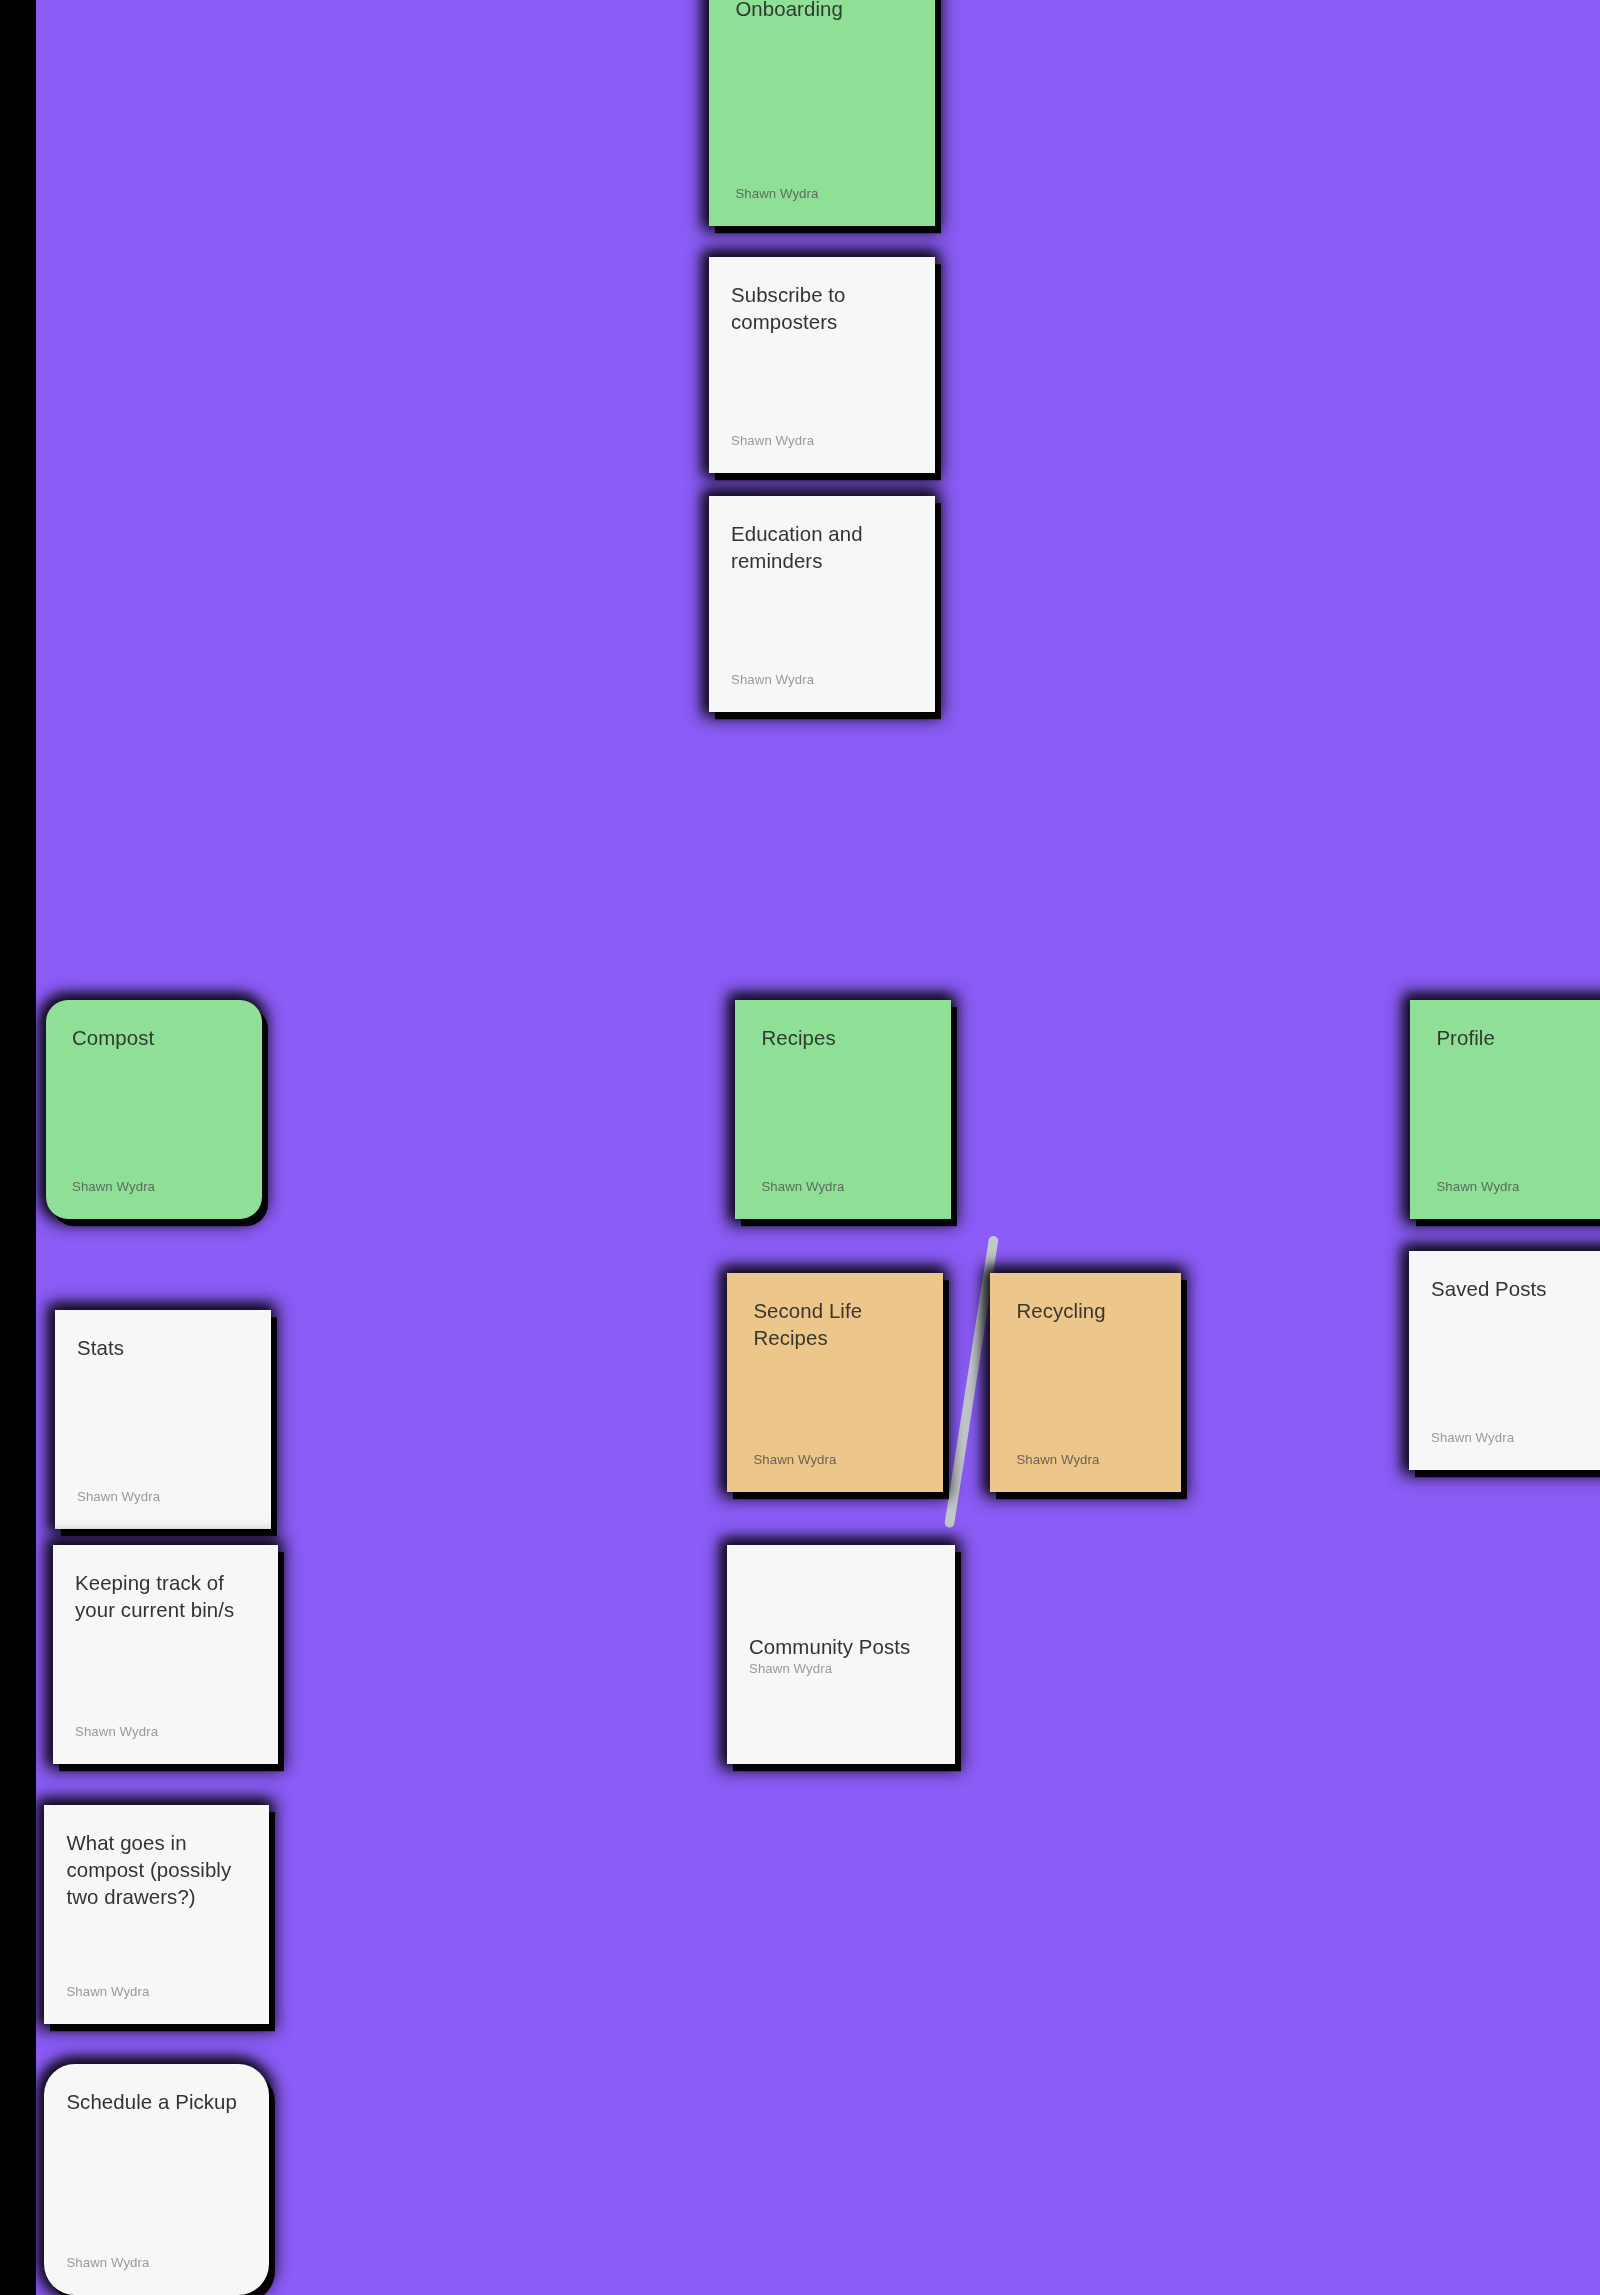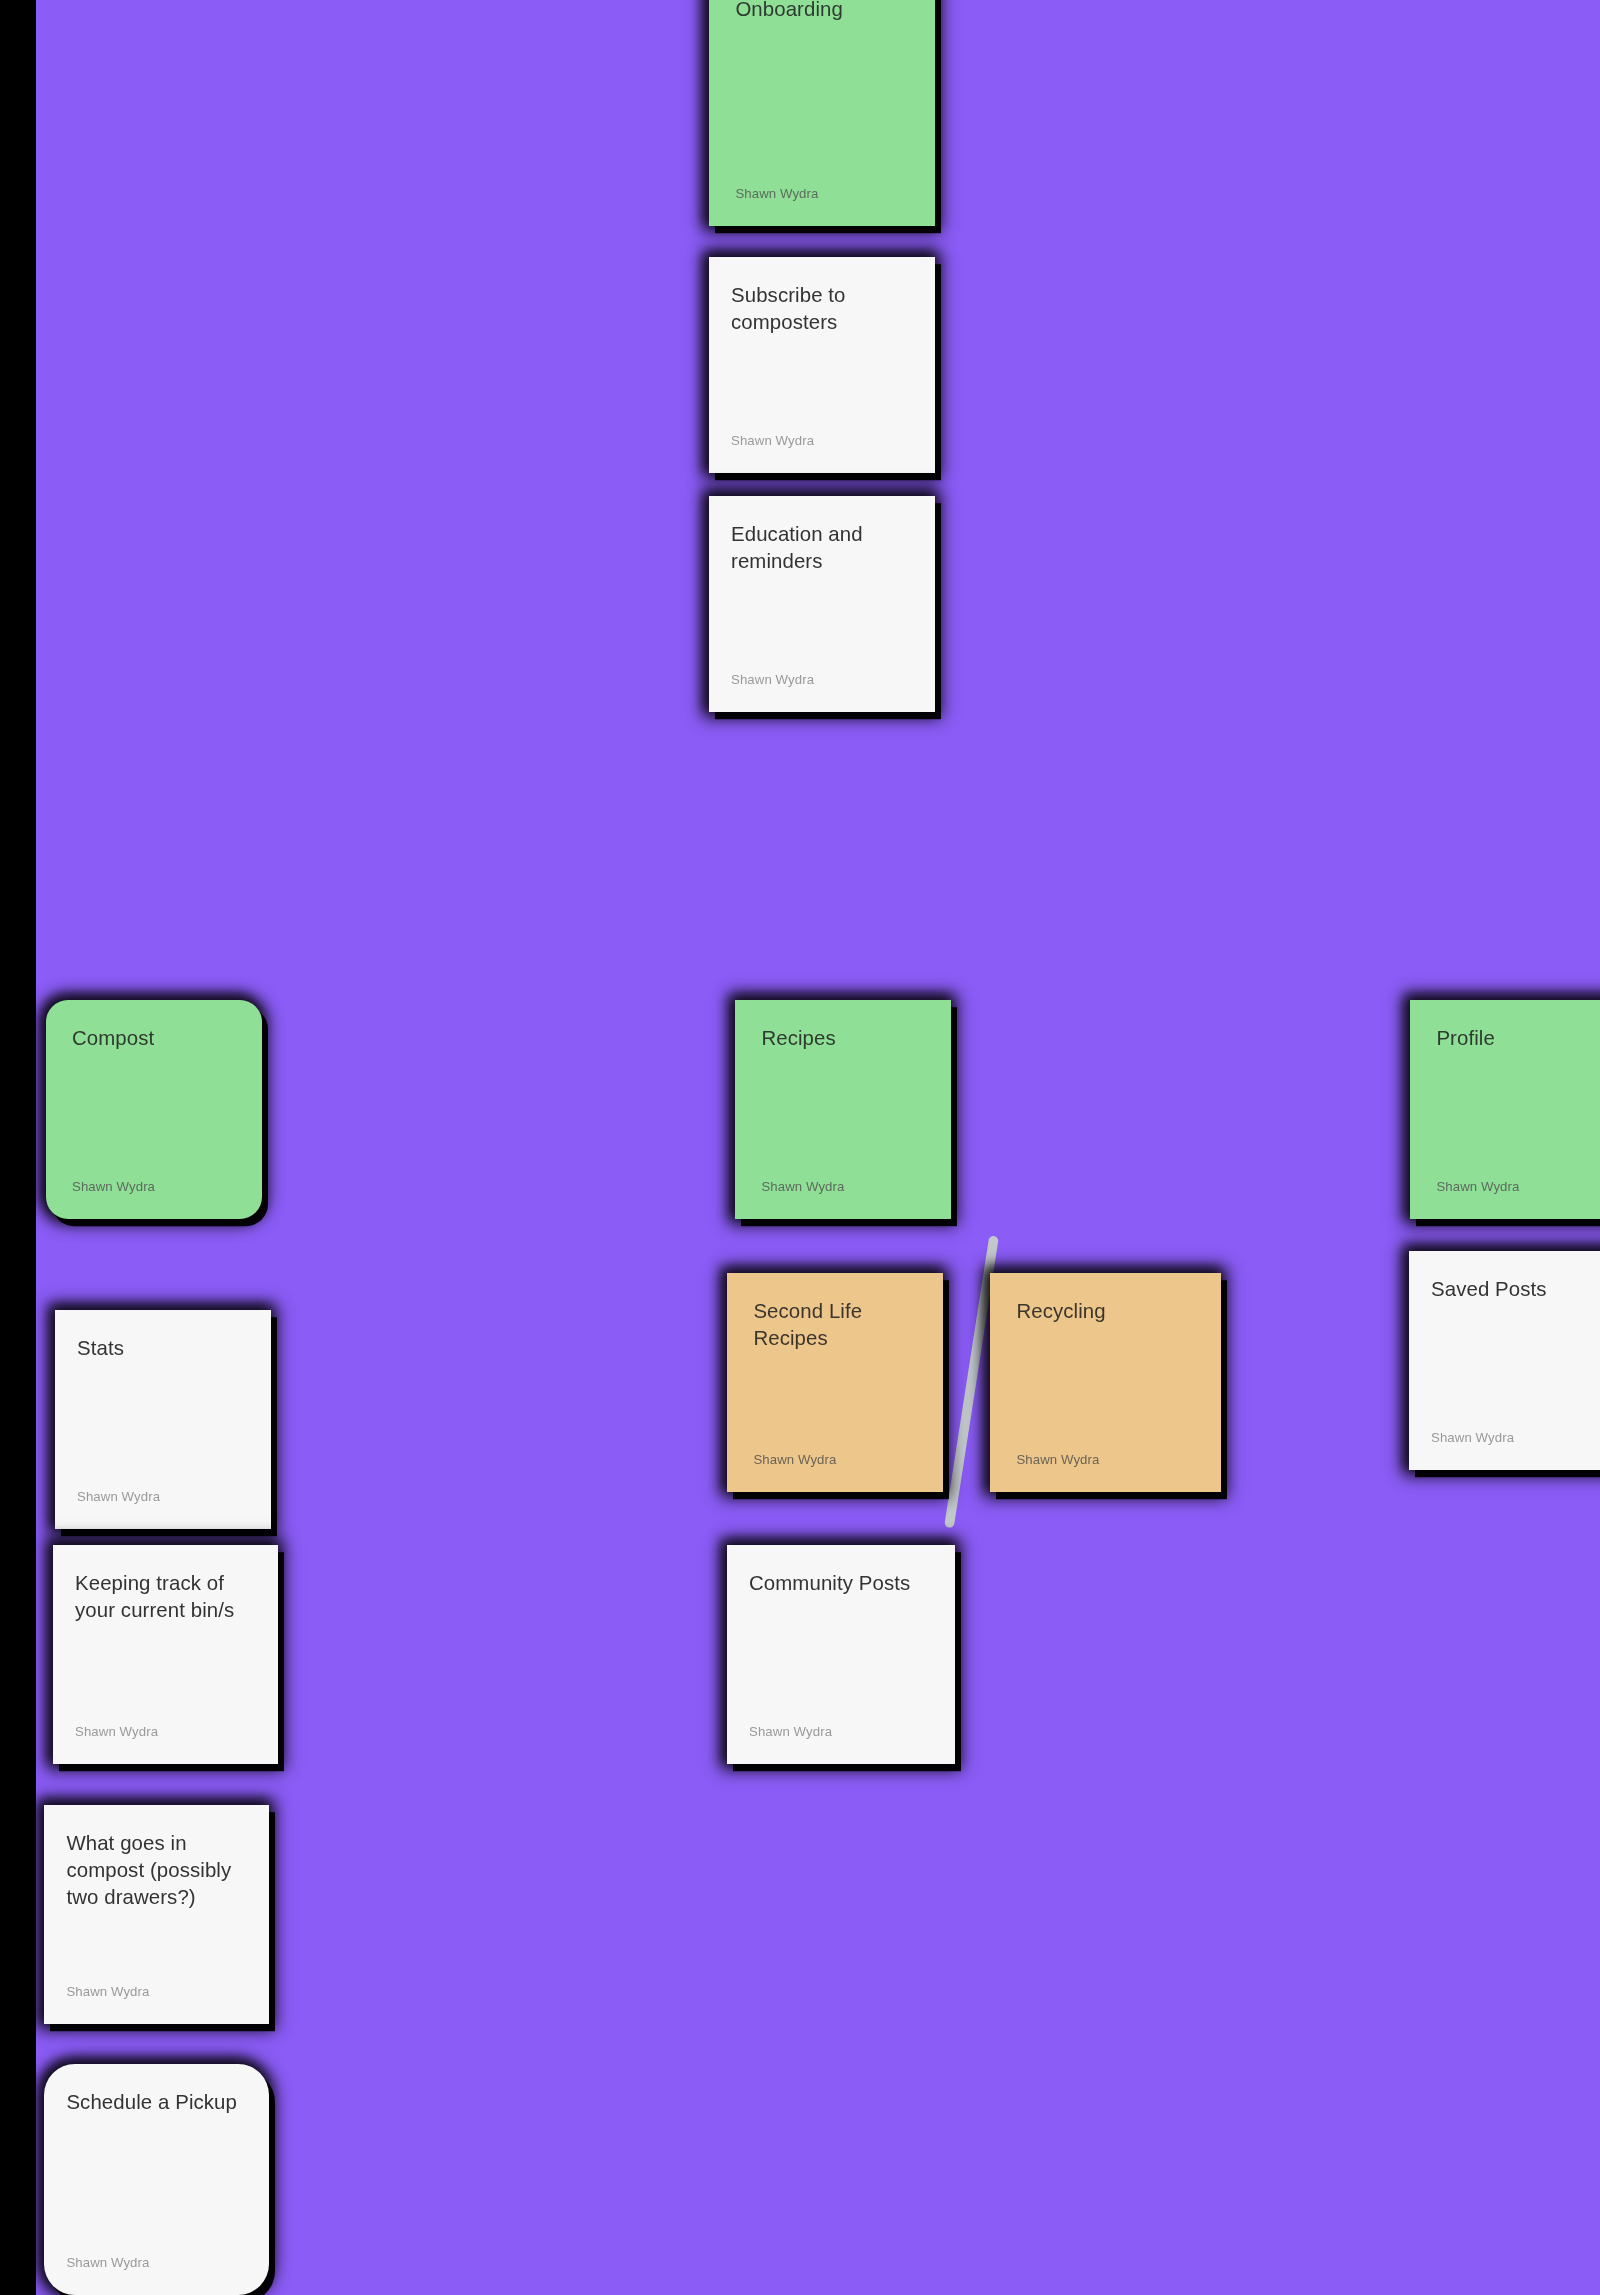--- a/index.html
+++ b/index.html
@@ -123,7 +123,7 @@
         <div class="title">Second Life Recipes</div>
         <div class="author">Shawn Wydra</div>
       </div>
-      <div class="note orange" style="left: 954px; top: 1273px; width: 231px; height: 219px; gap: 32px;">
+      <div class="note orange" style="left: 954px; top: 1273px; width: 191px; height: 219px; gap: 32px;">
         <div class="title">Recycling</div>
         <div class="author">Shawn Wydra</div>
       </div>

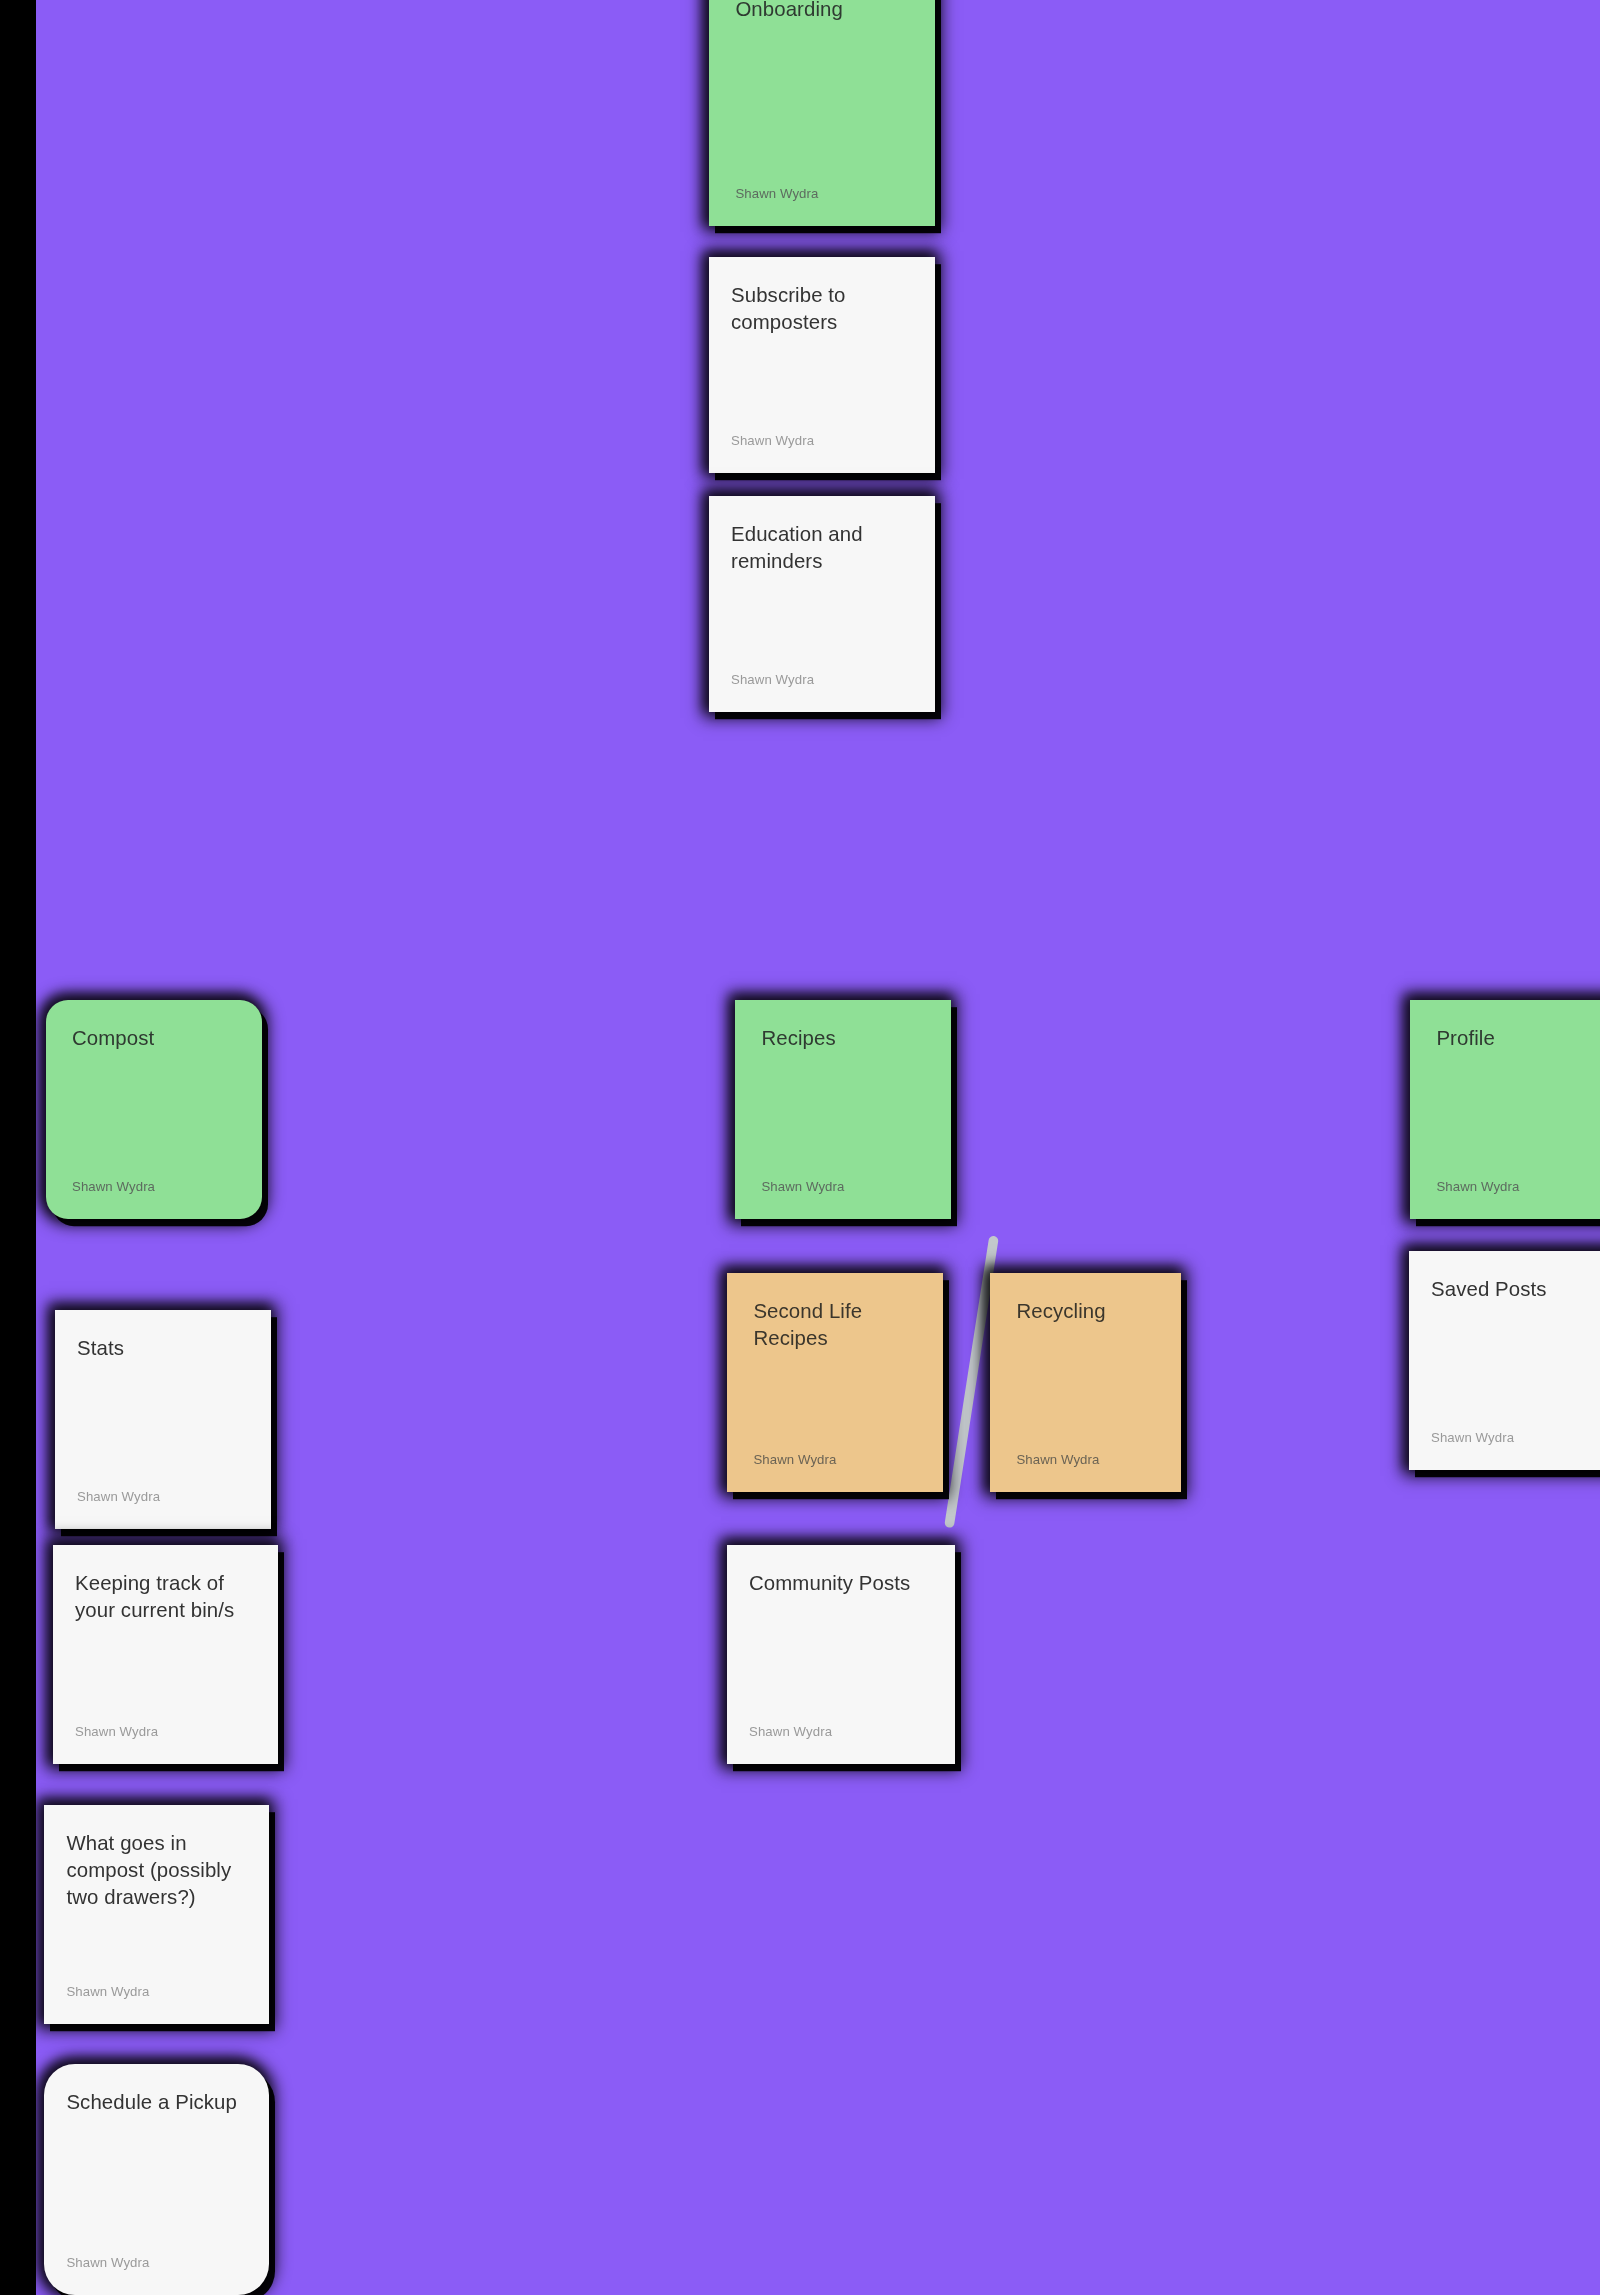--- a/index.html
+++ b/index.html
@@ -135,7 +135,7 @@
         <div class="title">Keeping track of your current bin/s</div>
         <div class="author">Shawn Wydra</div>
       </div>
-      <div class="note white" style="left: 691px; top: 1545px; width: 228px; height: 219px;">
+      <div class="note white" style="left: 691px; top: 1545px; width: 228px; height: 219px; justify-content: center;">
         <div class="title">Community Posts</div>
         <div class="author">Shawn Wydra</div>
       </div>

